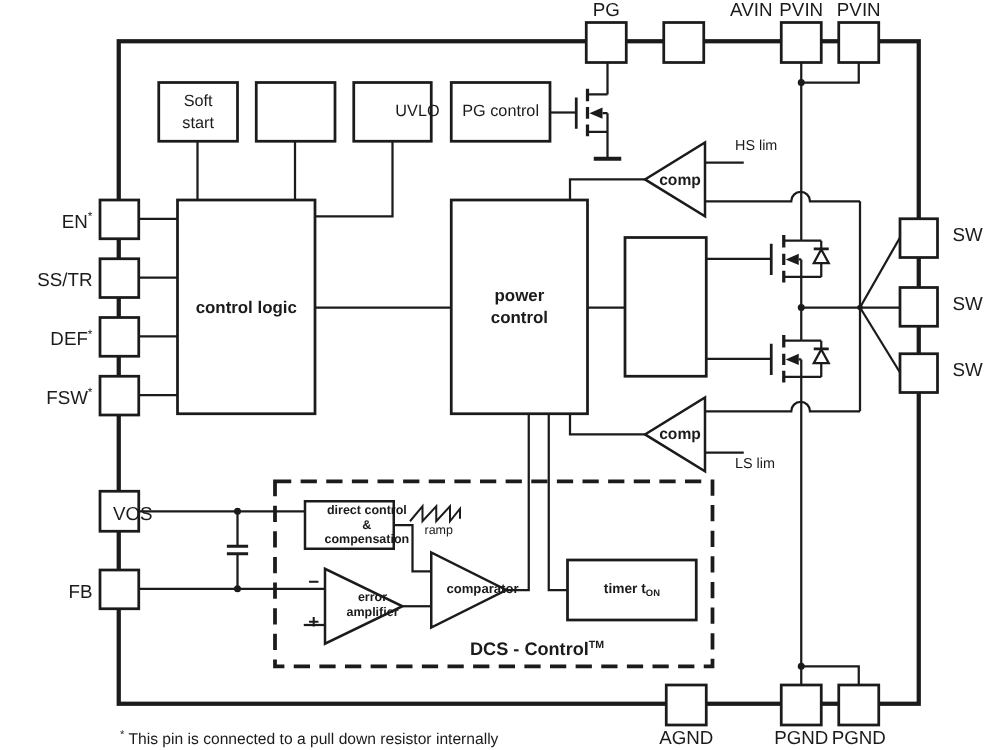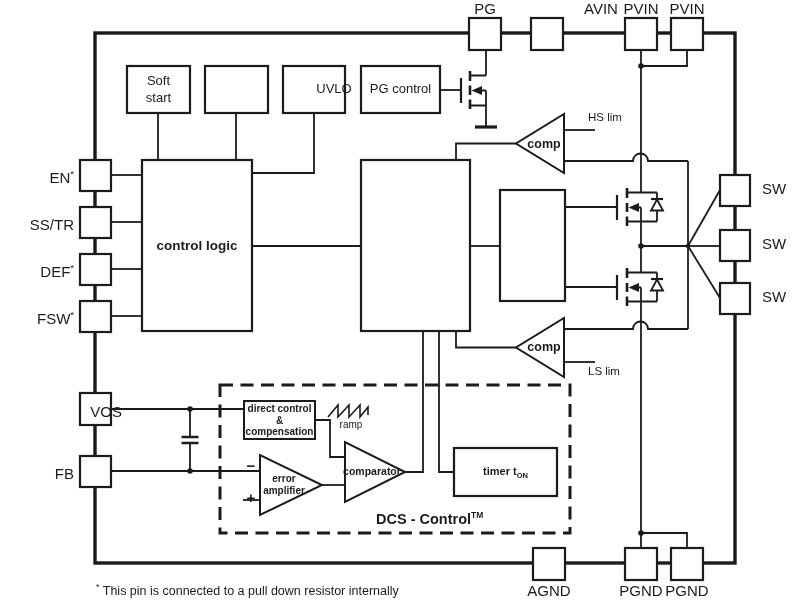--- a/index.html
+++ b/index.html
@@ -208,6 +208,10 @@
   <div class="lbl blk" style="left:283px;top:81px;width:62px;padding-left:20px;">UVLO</div>
   <div class="lbl blk" style="left:361px;top:81px;width:79px;">PG control</div>
   <div class="lbl blk-b" style="left:142px;top:238px;width:110px;">control logic</div>
+  <div class="lbl blk-b" style="left:361px;top:229px;width:109px;">
+    <div>power</div>
+      <div>control</div>
+  </div>
   <span class="lbl comp-lbl" style="left:524px;top:137px;">comp</span>
   <span class="lbl comp-lbl" style="left:524px;top:340px;">comp</span>
   <div class="lbl small-b" style="left:244px;top:403px;width:71px;font-size:10px;line-height:11.5px;">

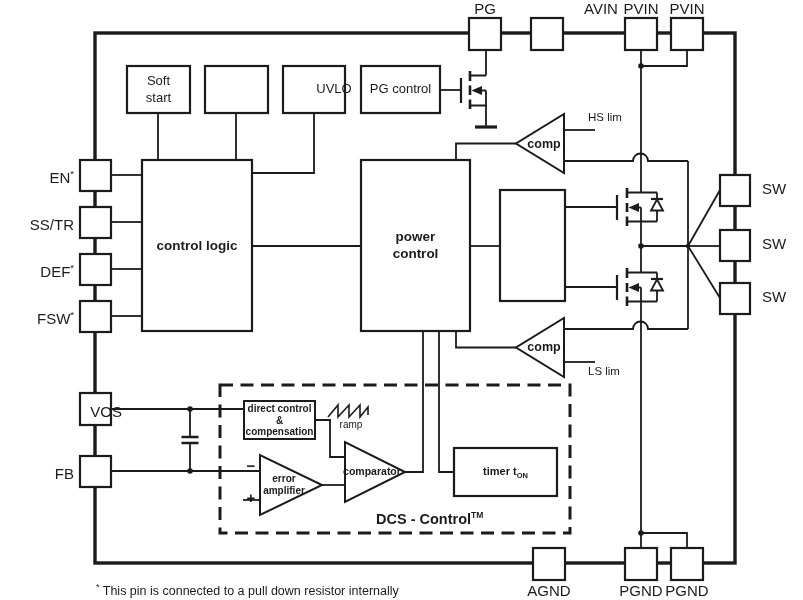--- a/index.html
+++ b/index.html
@@ -19,7 +19,7 @@
   .blk{font-size:13px;line-height:16.5px;text-align:center;}
   .blk-b{font-size:13.5px;font-weight:bold;line-height:16.5px;text-align:center;}
   .comp-lbl{font-size:12.5px;font-weight:bold;text-align:center;width:40px;}
-  .small-b{font-weight:bold;text-align:center;}
+  .small-b{font-weight:bold;text-align:center;padding-left:14px;}
   .lim-lbl{font-size:11.5px;margin-left:13px;}
   .ramp-lbl{font-size:10px;}
   .sign{font-size:15px;font-weight:bold;width:14px;text-align:center;}

